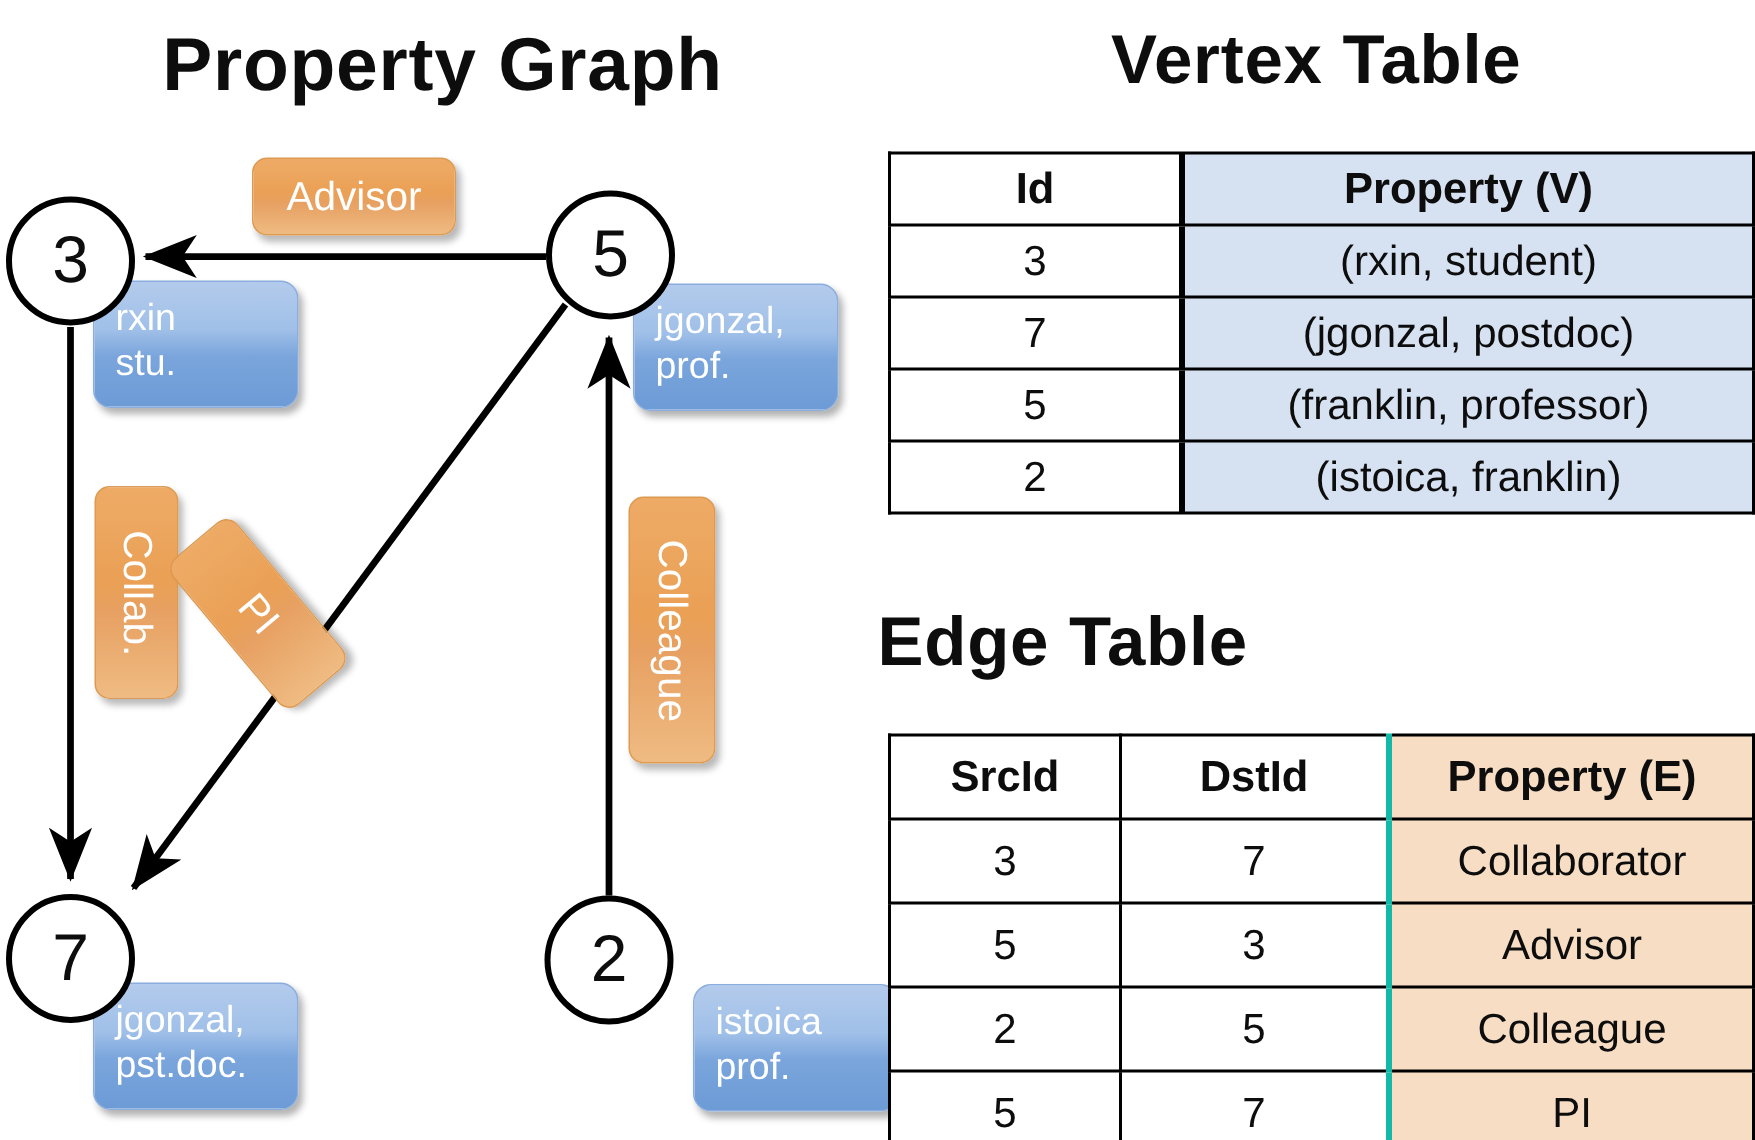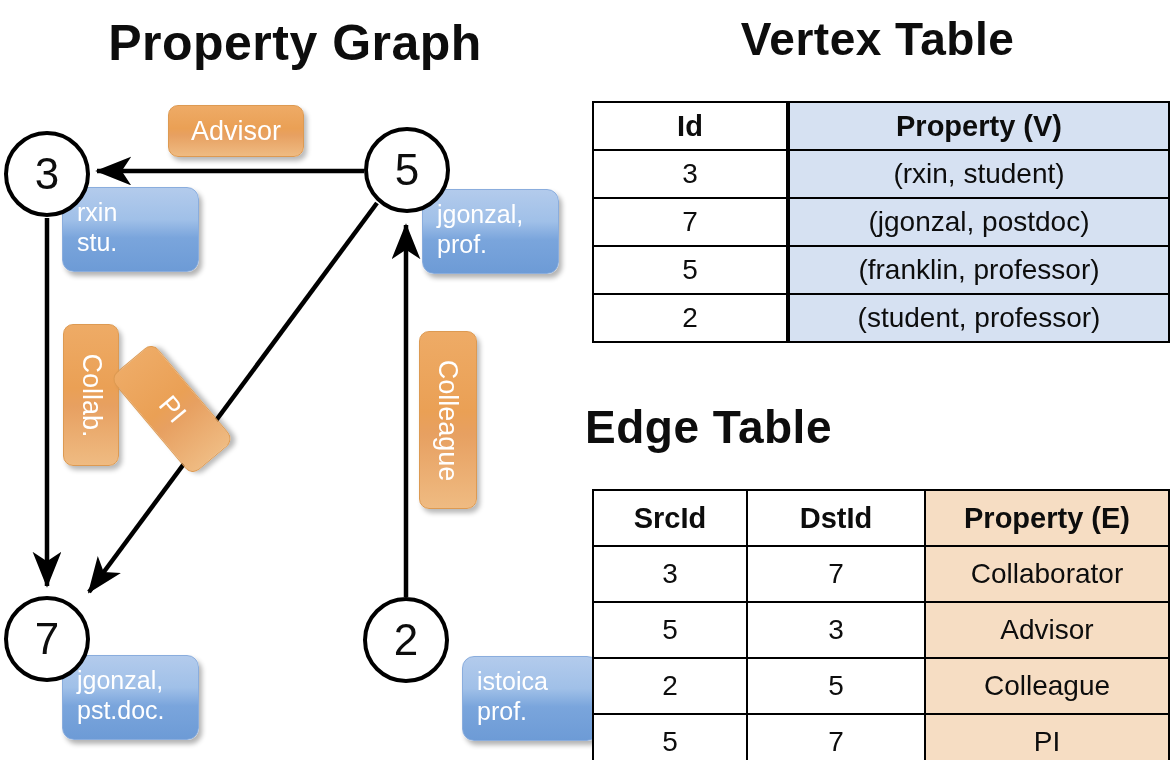--- a/index.html
+++ b/index.html
@@ -285,7 +285,7 @@
     </tr>
     <tr>
       <td class="col-id">2</td>
-      <td class="col-prop">(student, professor)</td>
+      <td class="col-prop">(istoica, franklin)</td>
     </tr>
   </tbody>
 </table>

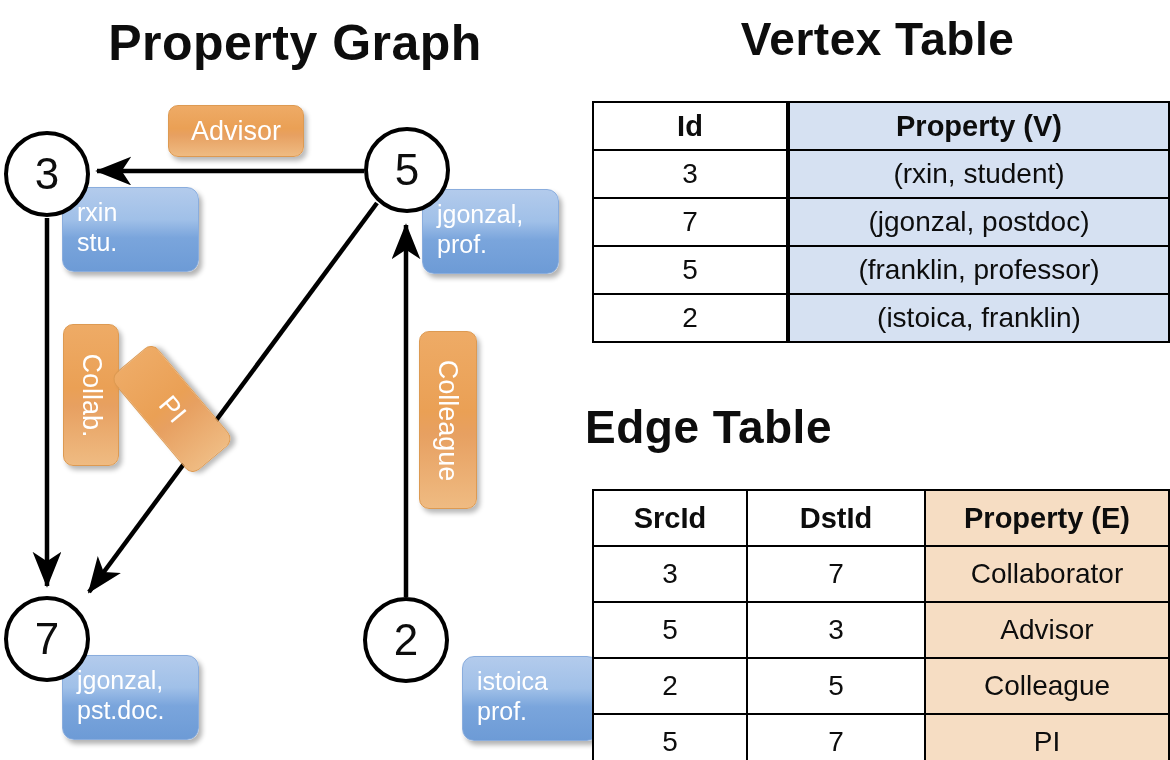--- a/index.html
+++ b/index.html
@@ -183,7 +183,7 @@
   #edge-table th.col-dst, #edge-table td.col-dst { width: 176px; background:#ffffff; }
   #edge-table th.col-eprop, #edge-table td.col-eprop {
     background: #f6ddc3;
-    border-left: 2px solid #14b8a6;
+    border-left: 4px solid #14b8a6;
   }
   #edge-table td, #edge-table th { height: 54px; }
 </style>

